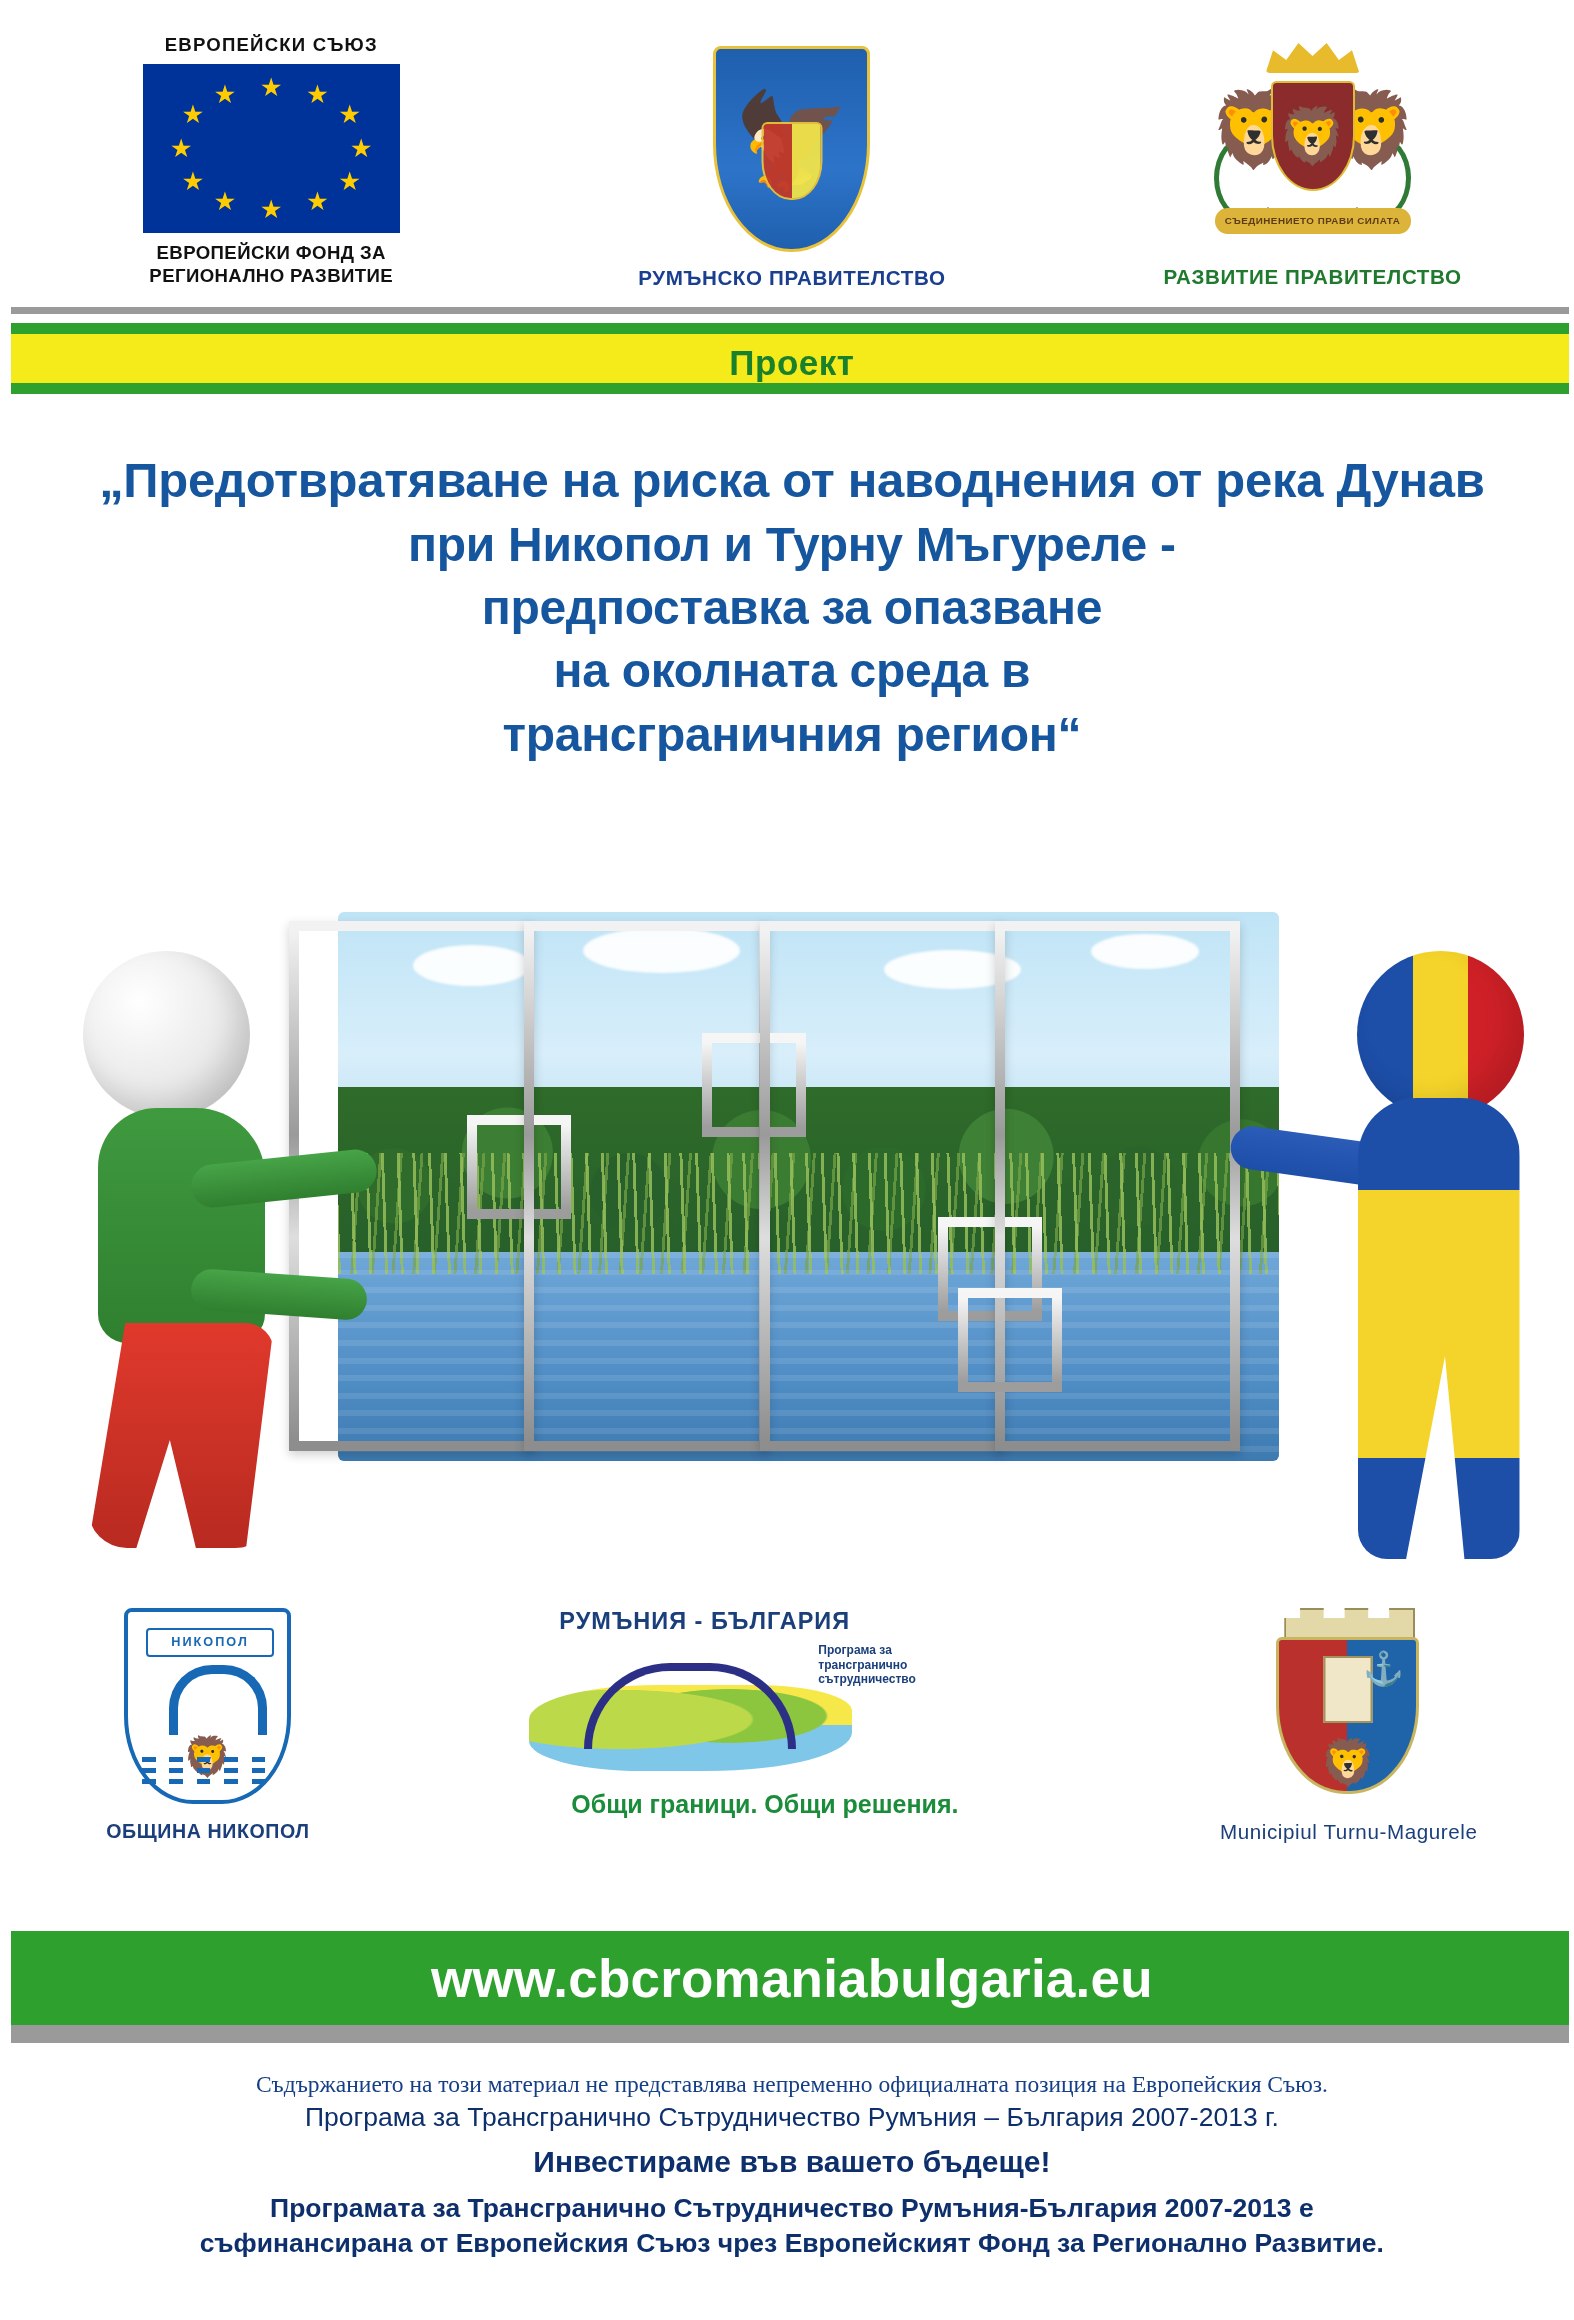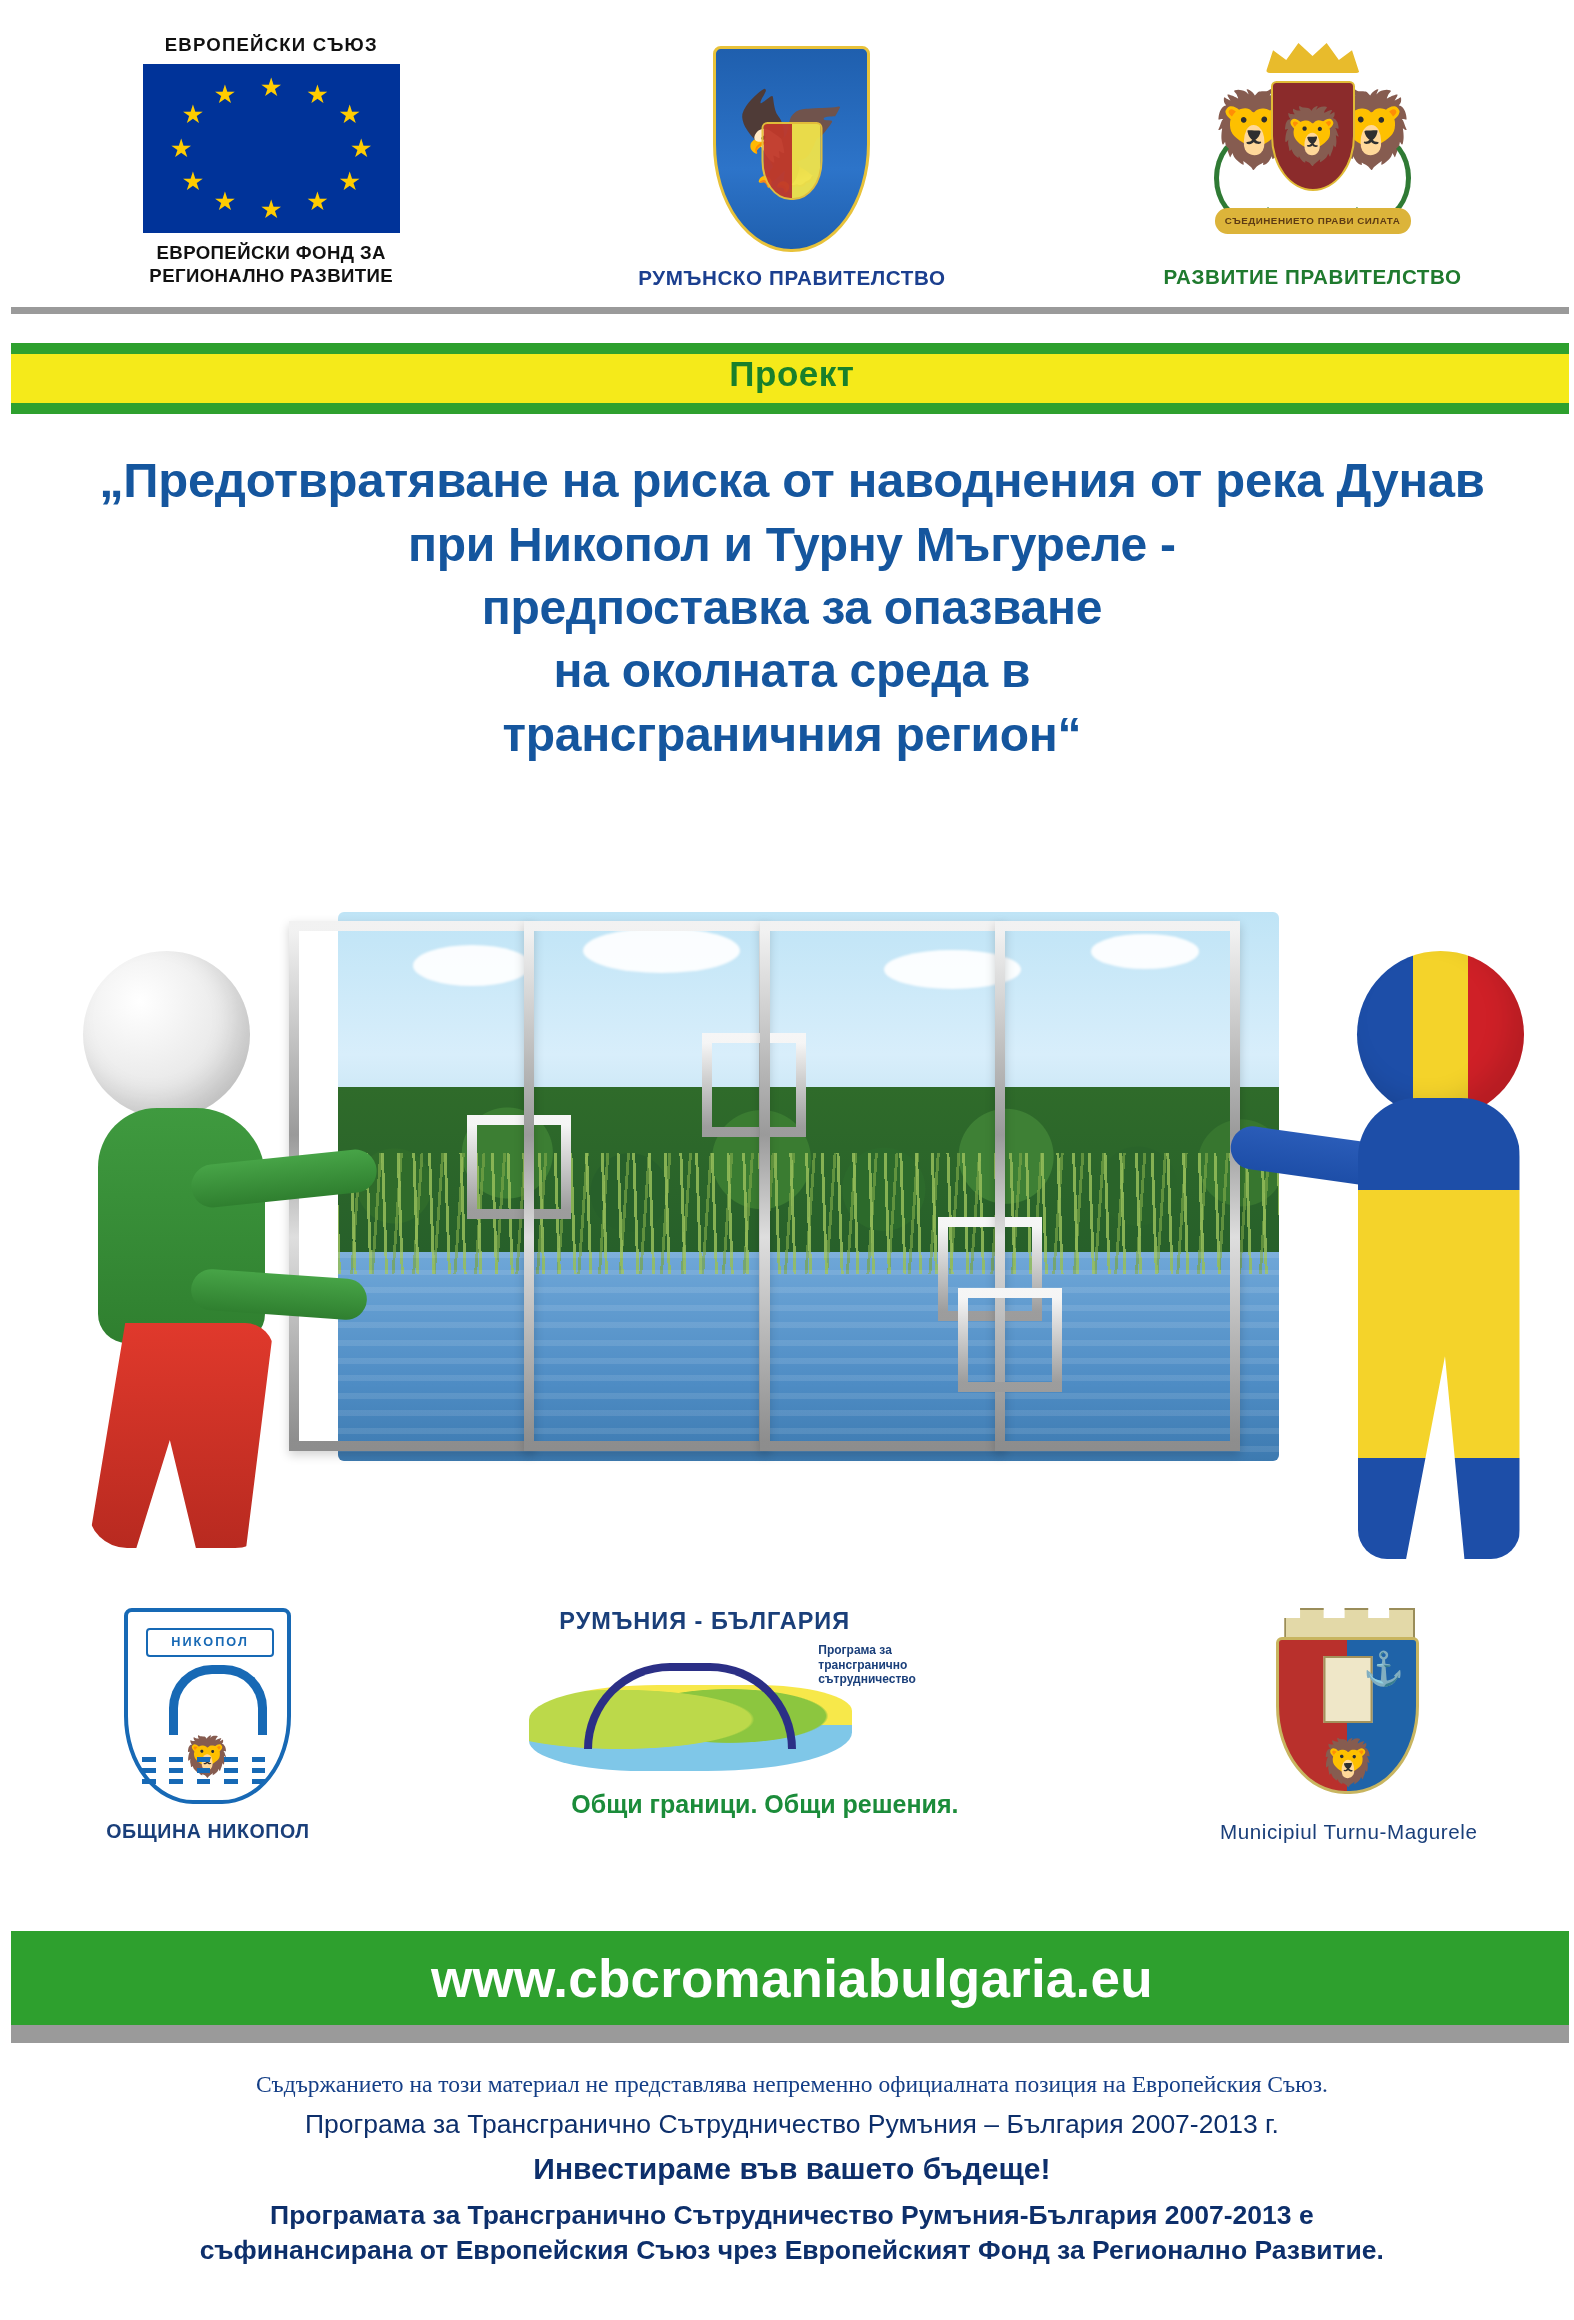--- a/index.html
+++ b/index.html
@@ -193,9 +193,8 @@
     border-bottom: 11.8px solid #2ea02e;
     box-sizing: border-box;
     display: flex;
-    align-items: flex-start;
+    align-items: flex-end;
     justify-content: center;
-    margin-top: 20px;
   }
   .project-bar span {
     color: #19802b;

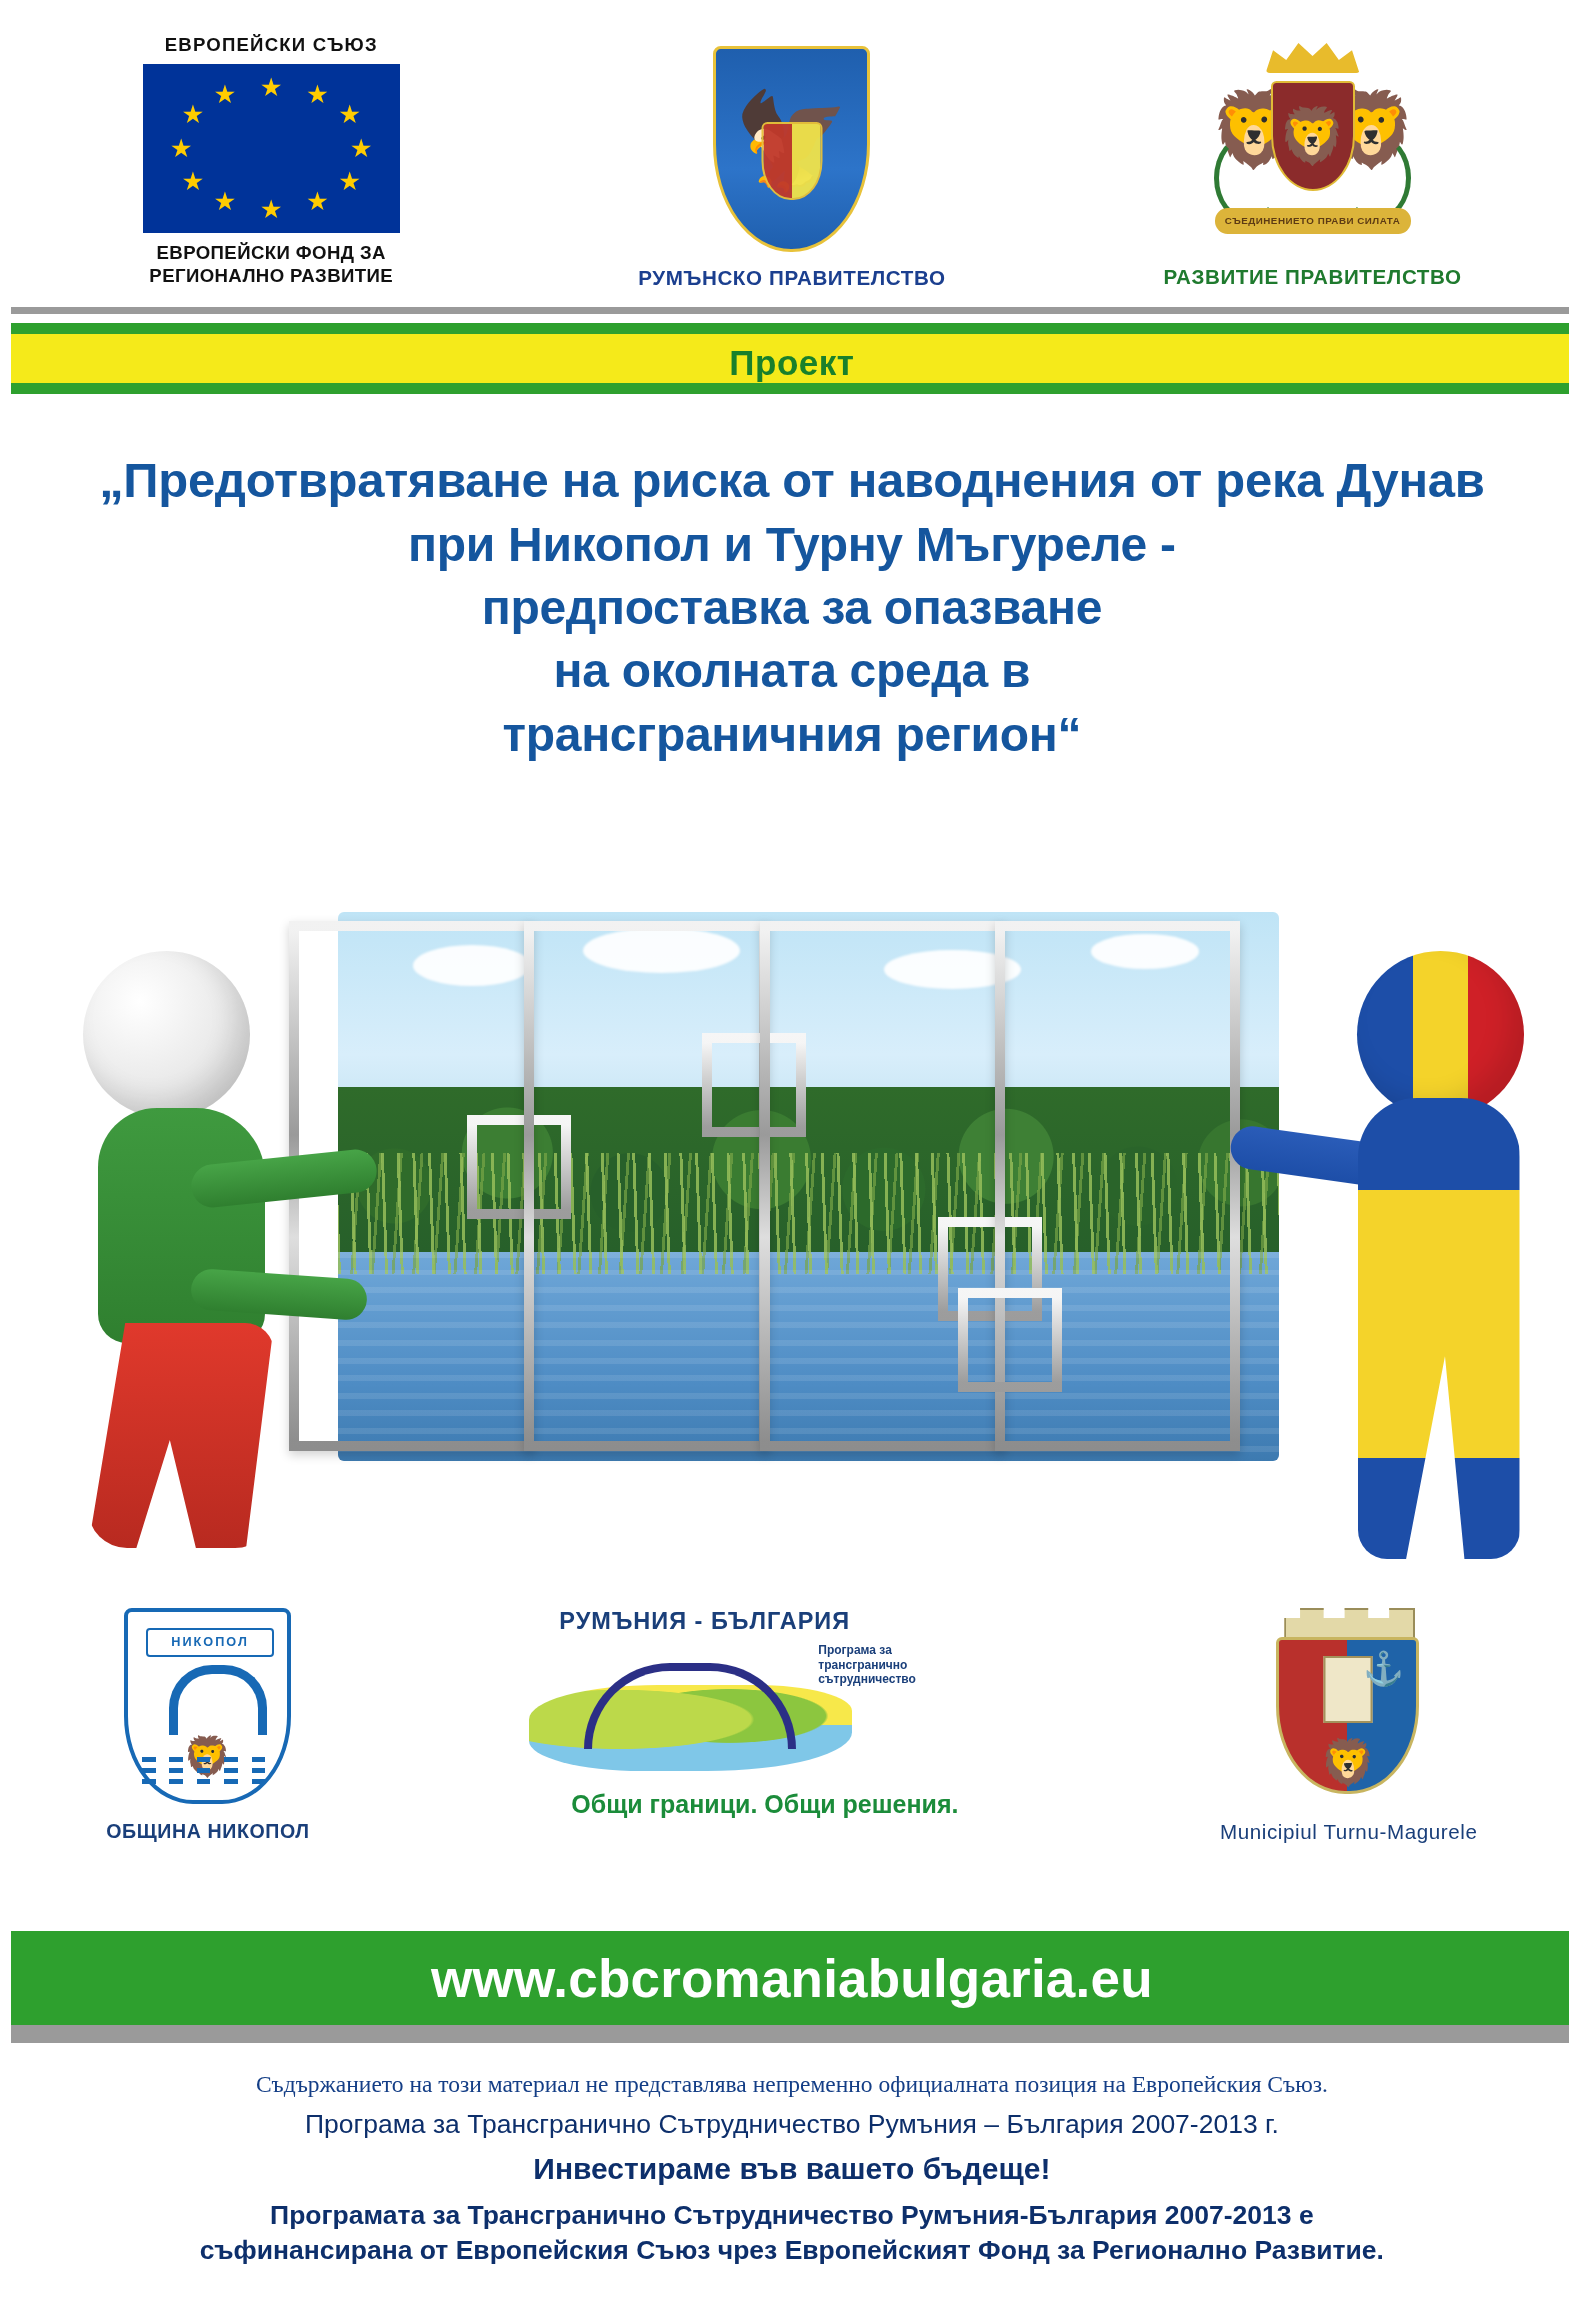--- a/index.html
+++ b/index.html
@@ -582,7 +582,7 @@
     font-family: "Liberation Serif", serif;
     font-size: 23.5px;
     color: #143e86;
-    margin-bottom: 11px;
+    margin-bottom: 4px;
   }
   .f2 {
     font-size: 26.5px;

